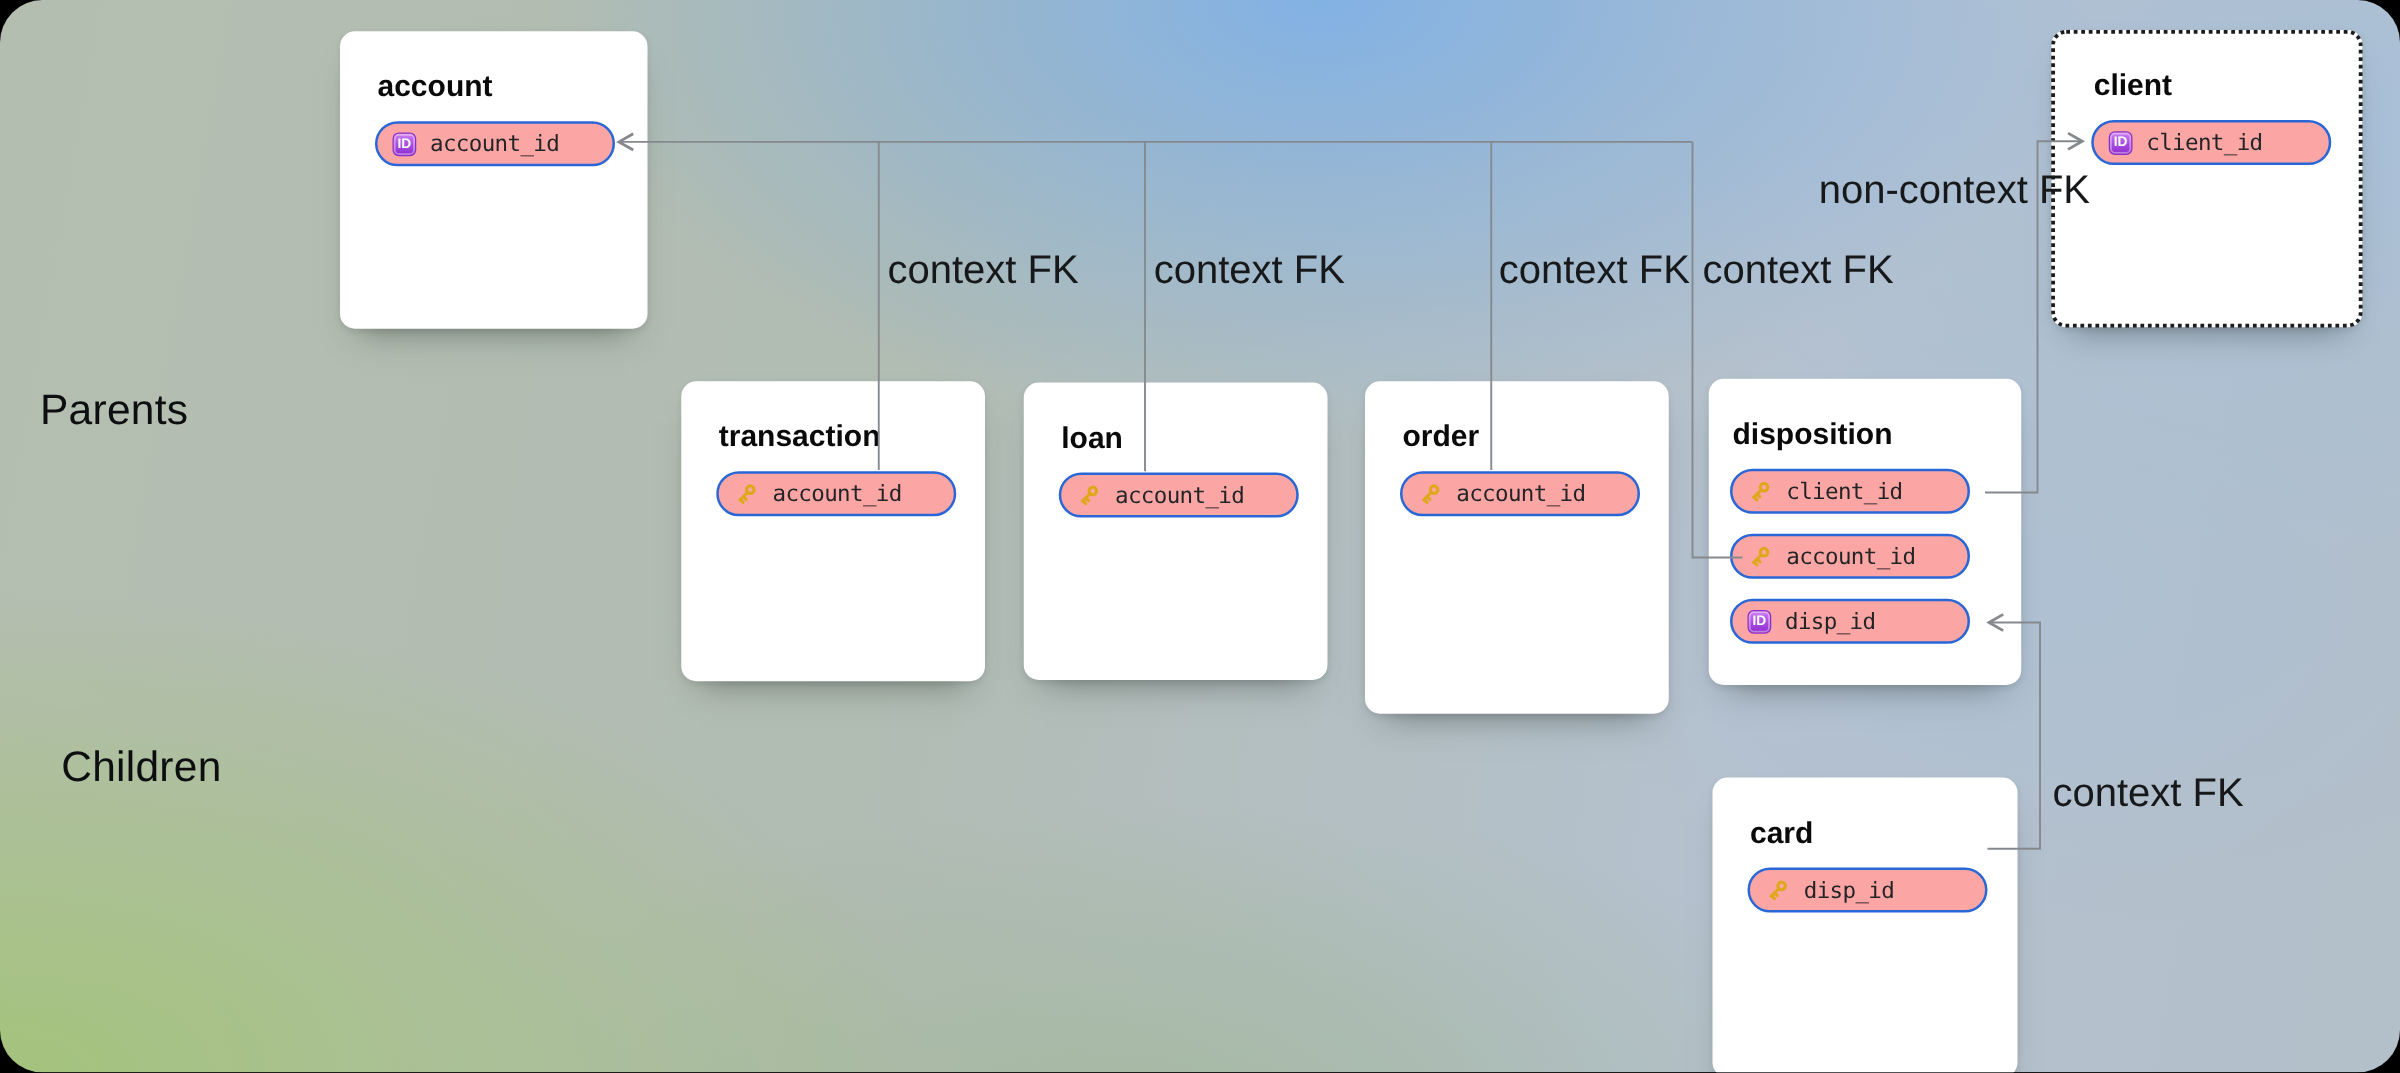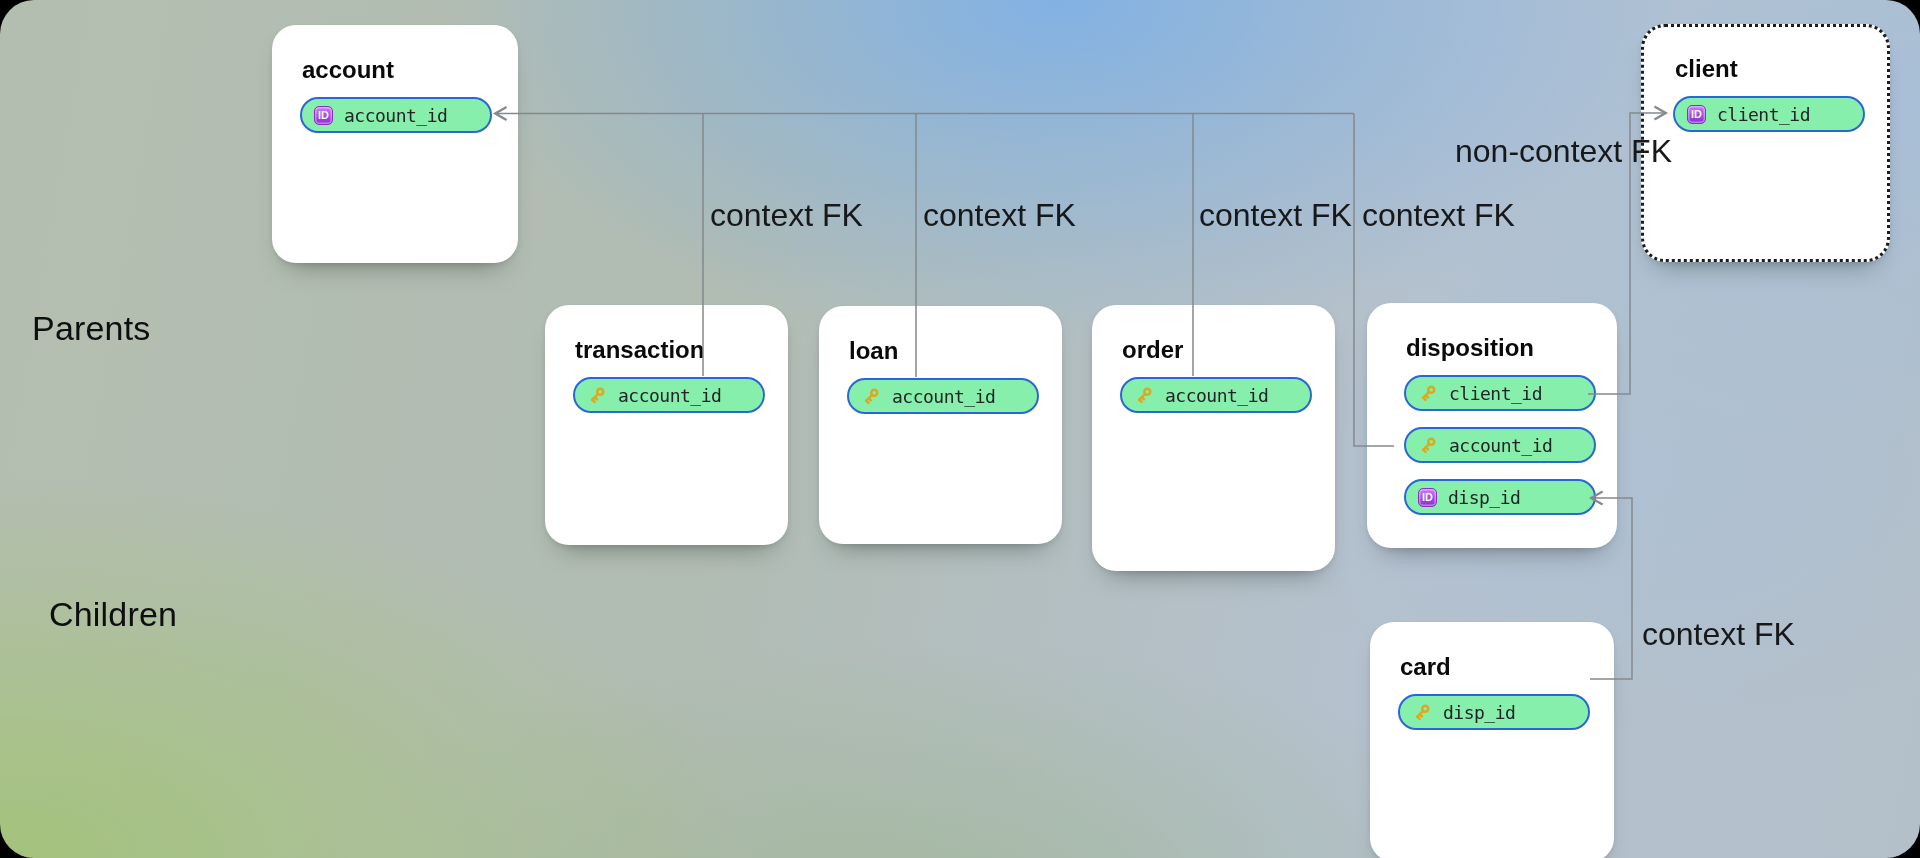--- a/index.html
+++ b/index.html
@@ -16,7 +16,7 @@
   }
   .row-label{position:absolute;font-size:34px;font-weight:500;color:#0d0e10;letter-spacing:.2px;}
   .entity{
-    position:absolute;background:#fff;border-radius:24px;box-sizing:border-box;
+    position:absolute;background:#fff;border-radius:12px;box-sizing:border-box;
     box-shadow:0 16px 26px -16px rgba(25,35,30,.5),0 2px 5px rgba(0,0,0,.08);
     padding:32px 28px 0 28px;z-index:2;
   }

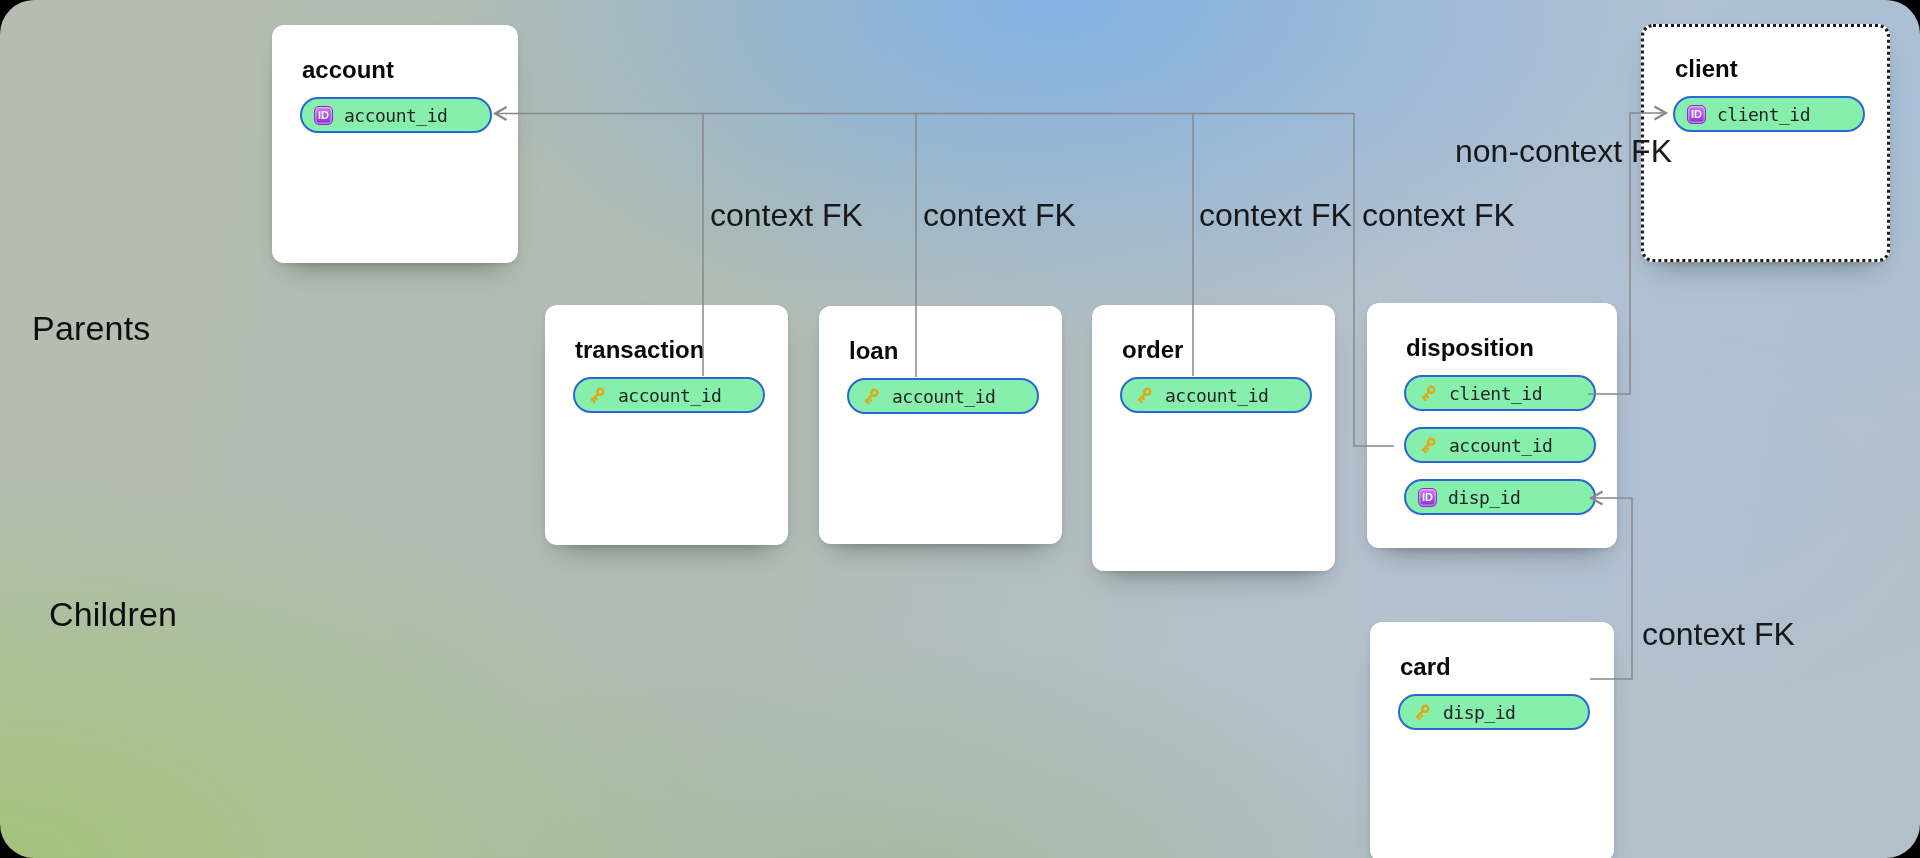--- a/index.html
+++ b/index.html
@@ -25,7 +25,7 @@
   .fields{display:flex;flex-direction:column;gap:16px;}
   .field-pill{
     box-sizing:border-box;width:192px;height:36px;border:2px solid #2a67d6;border-radius:18px;
-    background:#86efac;display:flex;align-items:center;gap:11px;padding:0 12px;
+    background:#fca5a5;display:flex;align-items:center;gap:11px;padding:0 12px;
   }
   .field-text{font-family:"DejaVu Sans Mono",monospace;font-size:18px;color:#232426;letter-spacing:-.5px;white-space:nowrap;}
   .id-badge{

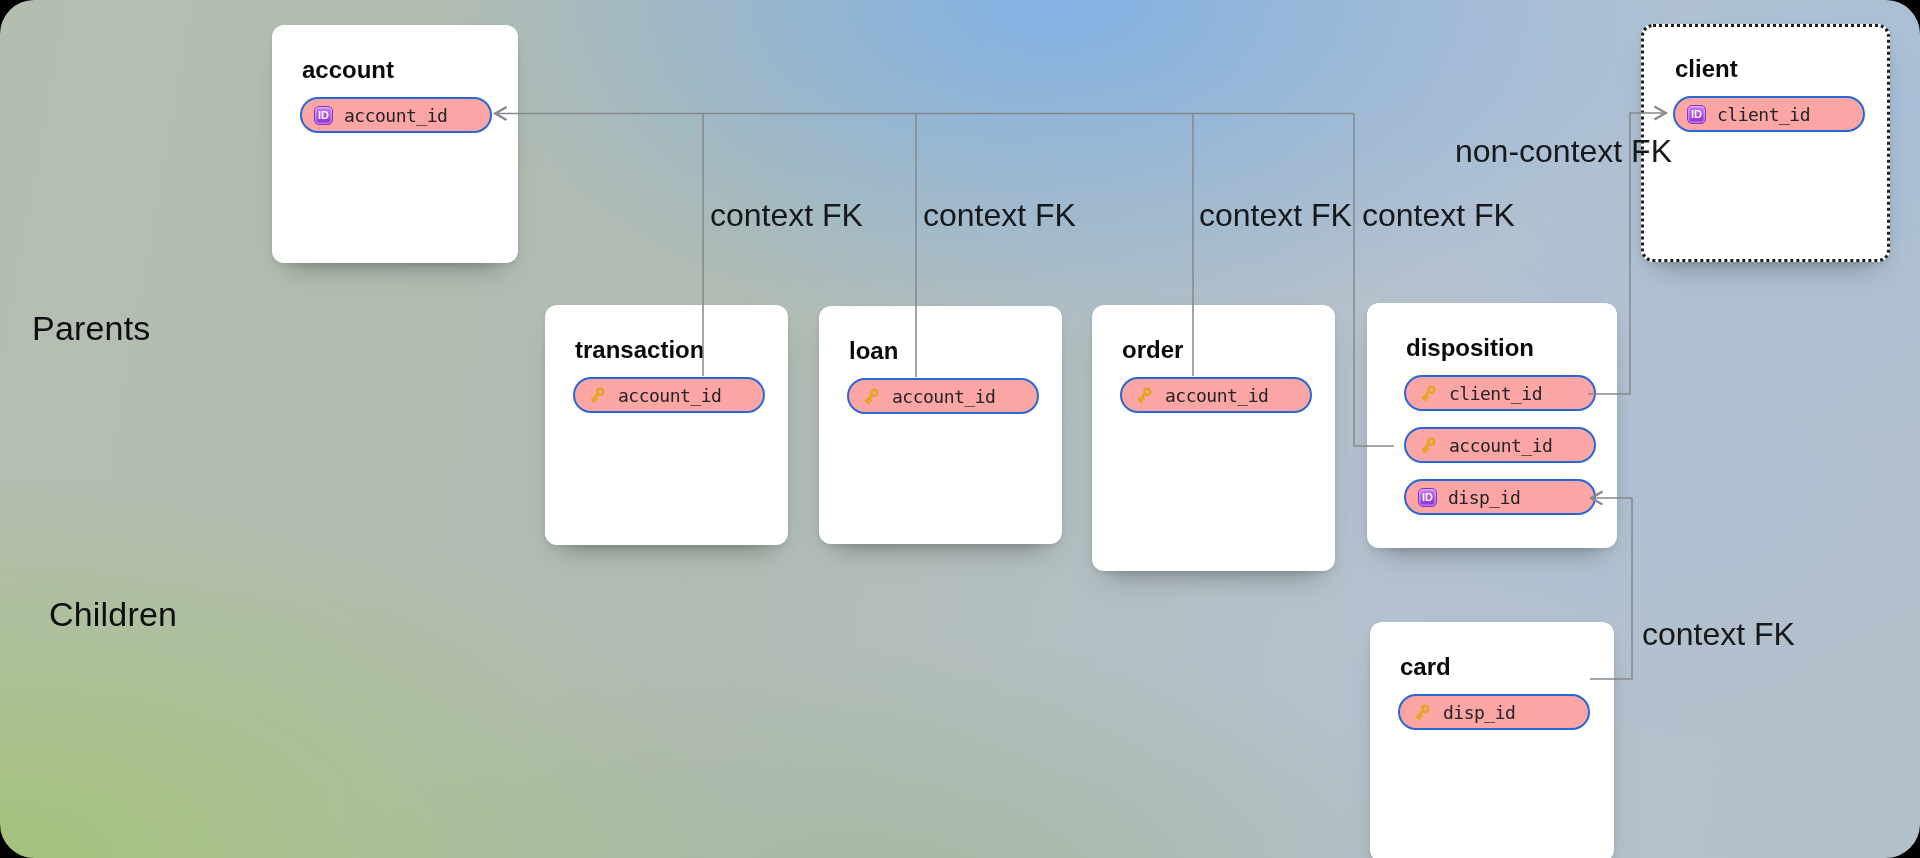--- a/index.html
+++ b/index.html
@@ -118,7 +118,7 @@
     </div>
   </div>
 
-  <div class="entity" style="left:1367px;top:303px;width:250px;height:245px;padding-left:37px;">
+  <div class="entity" style="left:1367px;top:303px;width:250px;height:245px;padding-left:17px;">
     <div class="entity-title">disposition</div>
     <div class="fields">
       <div class="field-pill">

